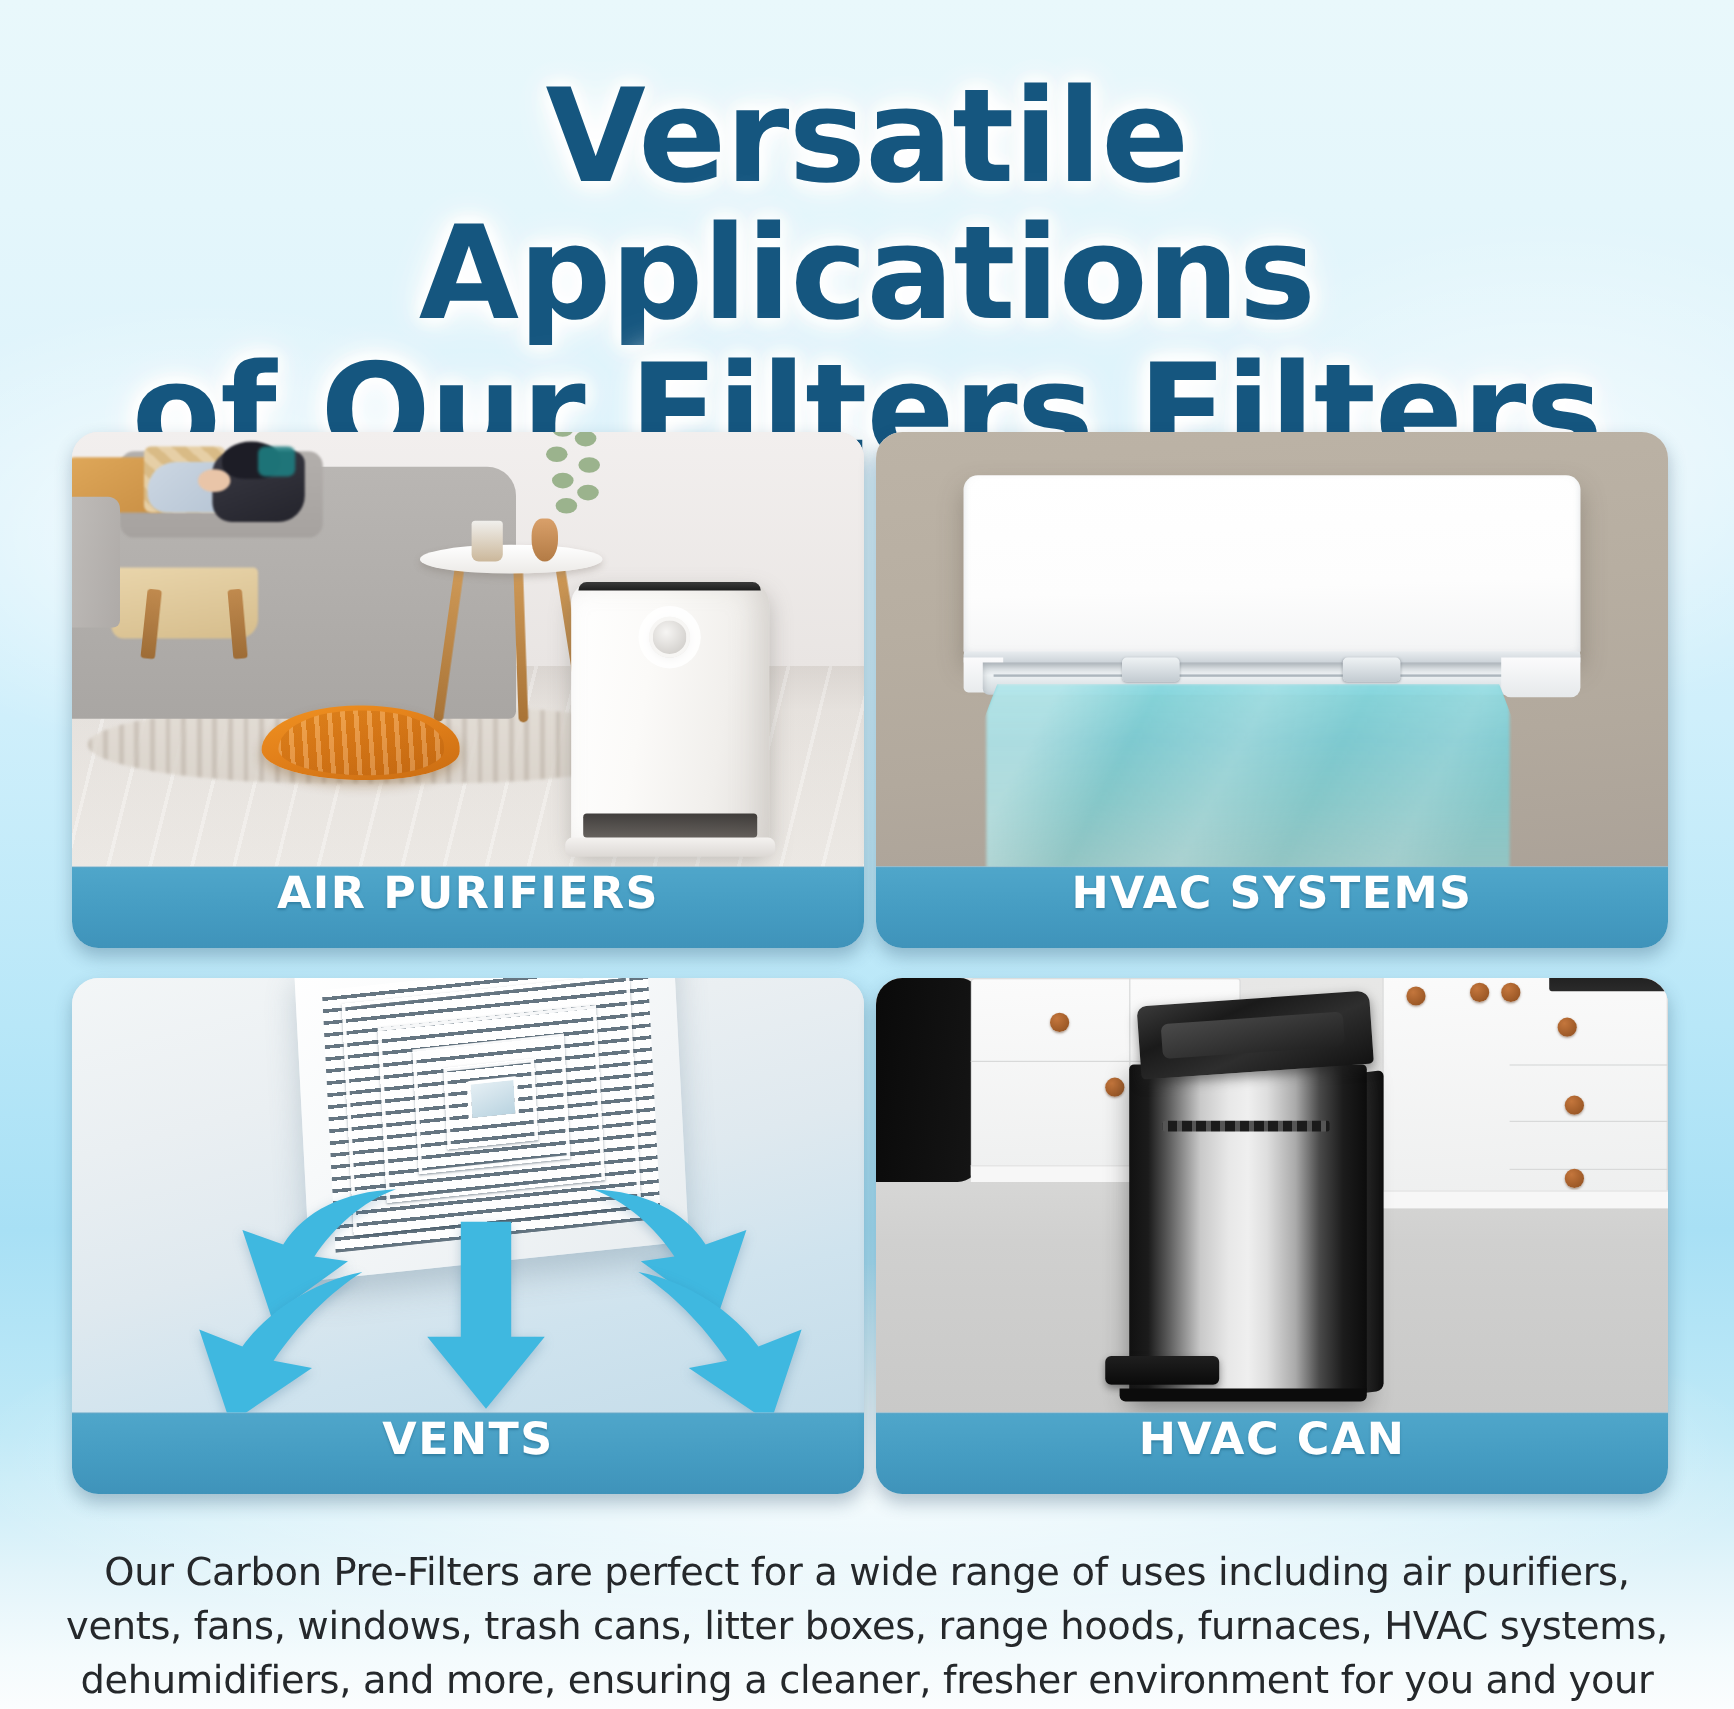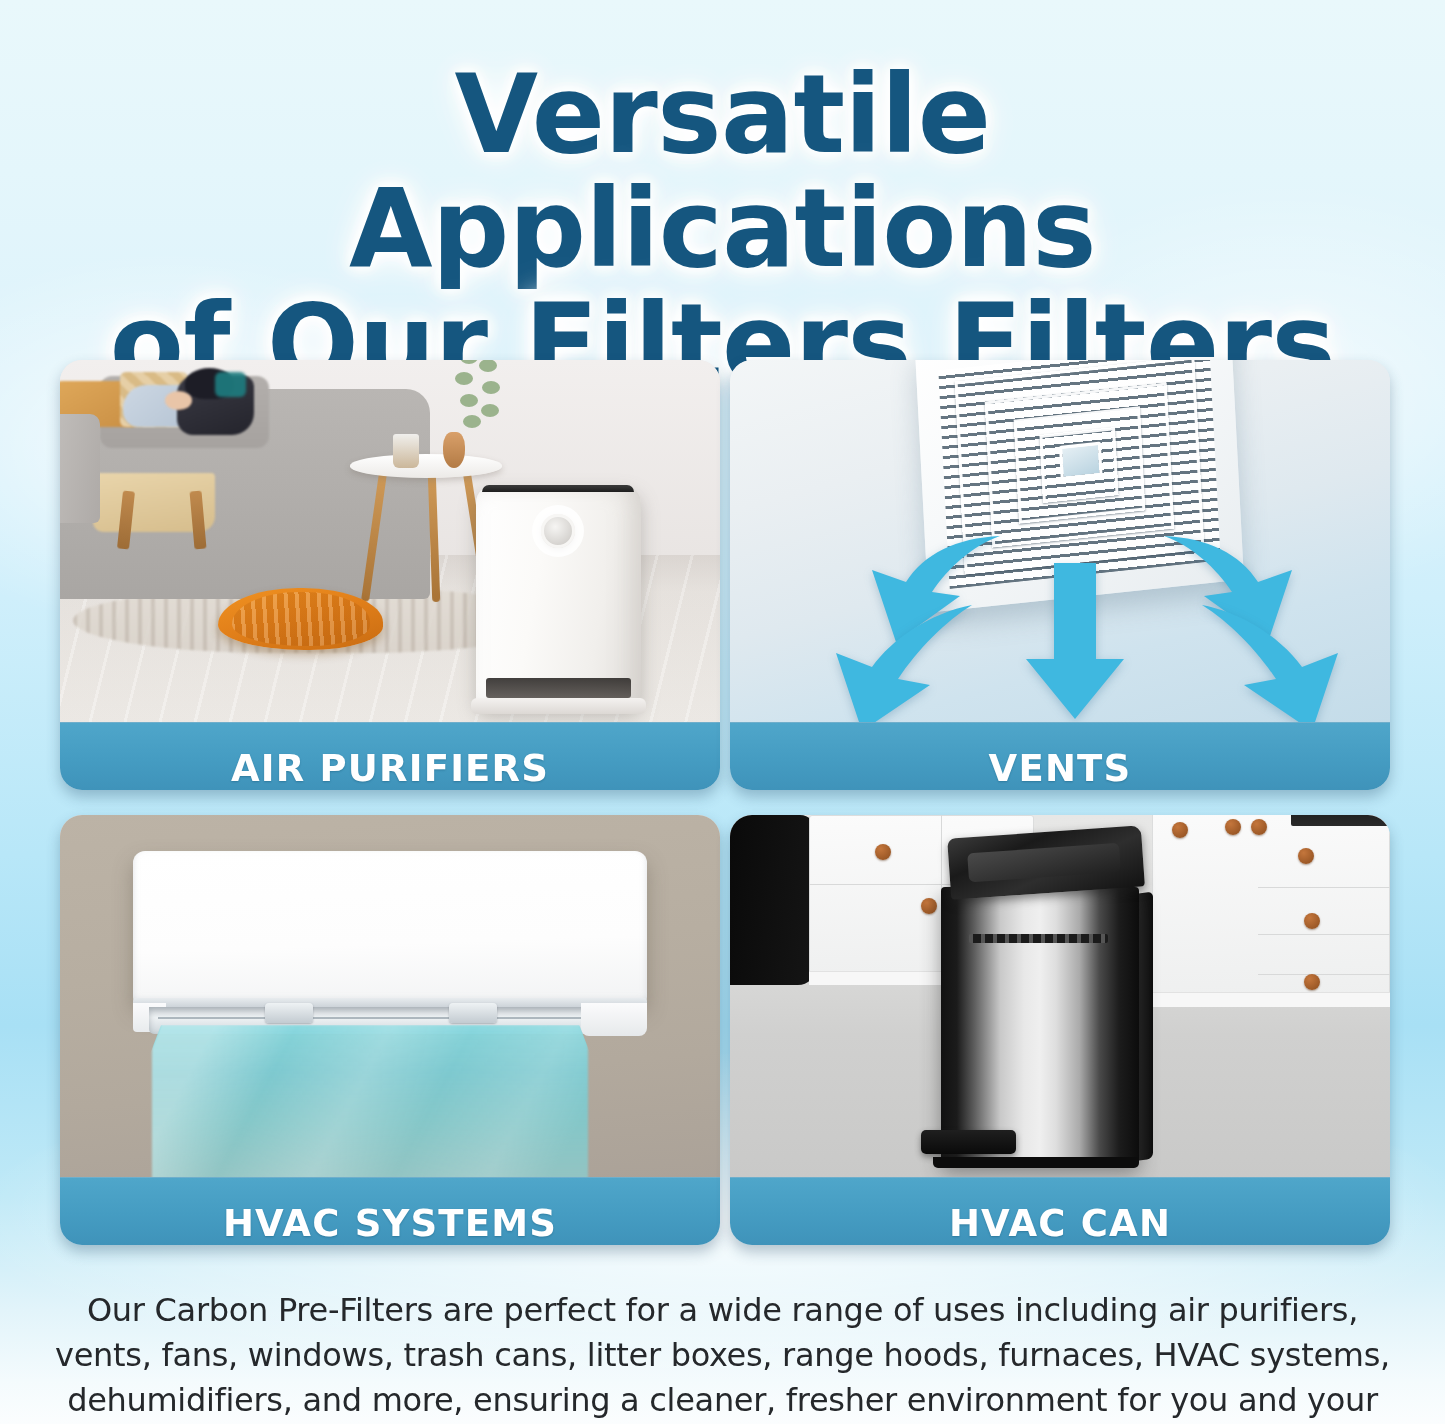--- a/index.html
+++ b/index.html
@@ -86,7 +86,7 @@
   .card-label {
     flex:0 0 68px;
     background:linear-gradient(180deg,#4fa6ca 0%, #459cc2 55%, #3f93ba 100%);
-    display:flex; align-items:flex-end; justify-content:center;
+    display:flex; align-items:flex-start; justify-content:center;
     border-top:1px solid rgba(255,255,255,.25);
   }
   .card-label span {

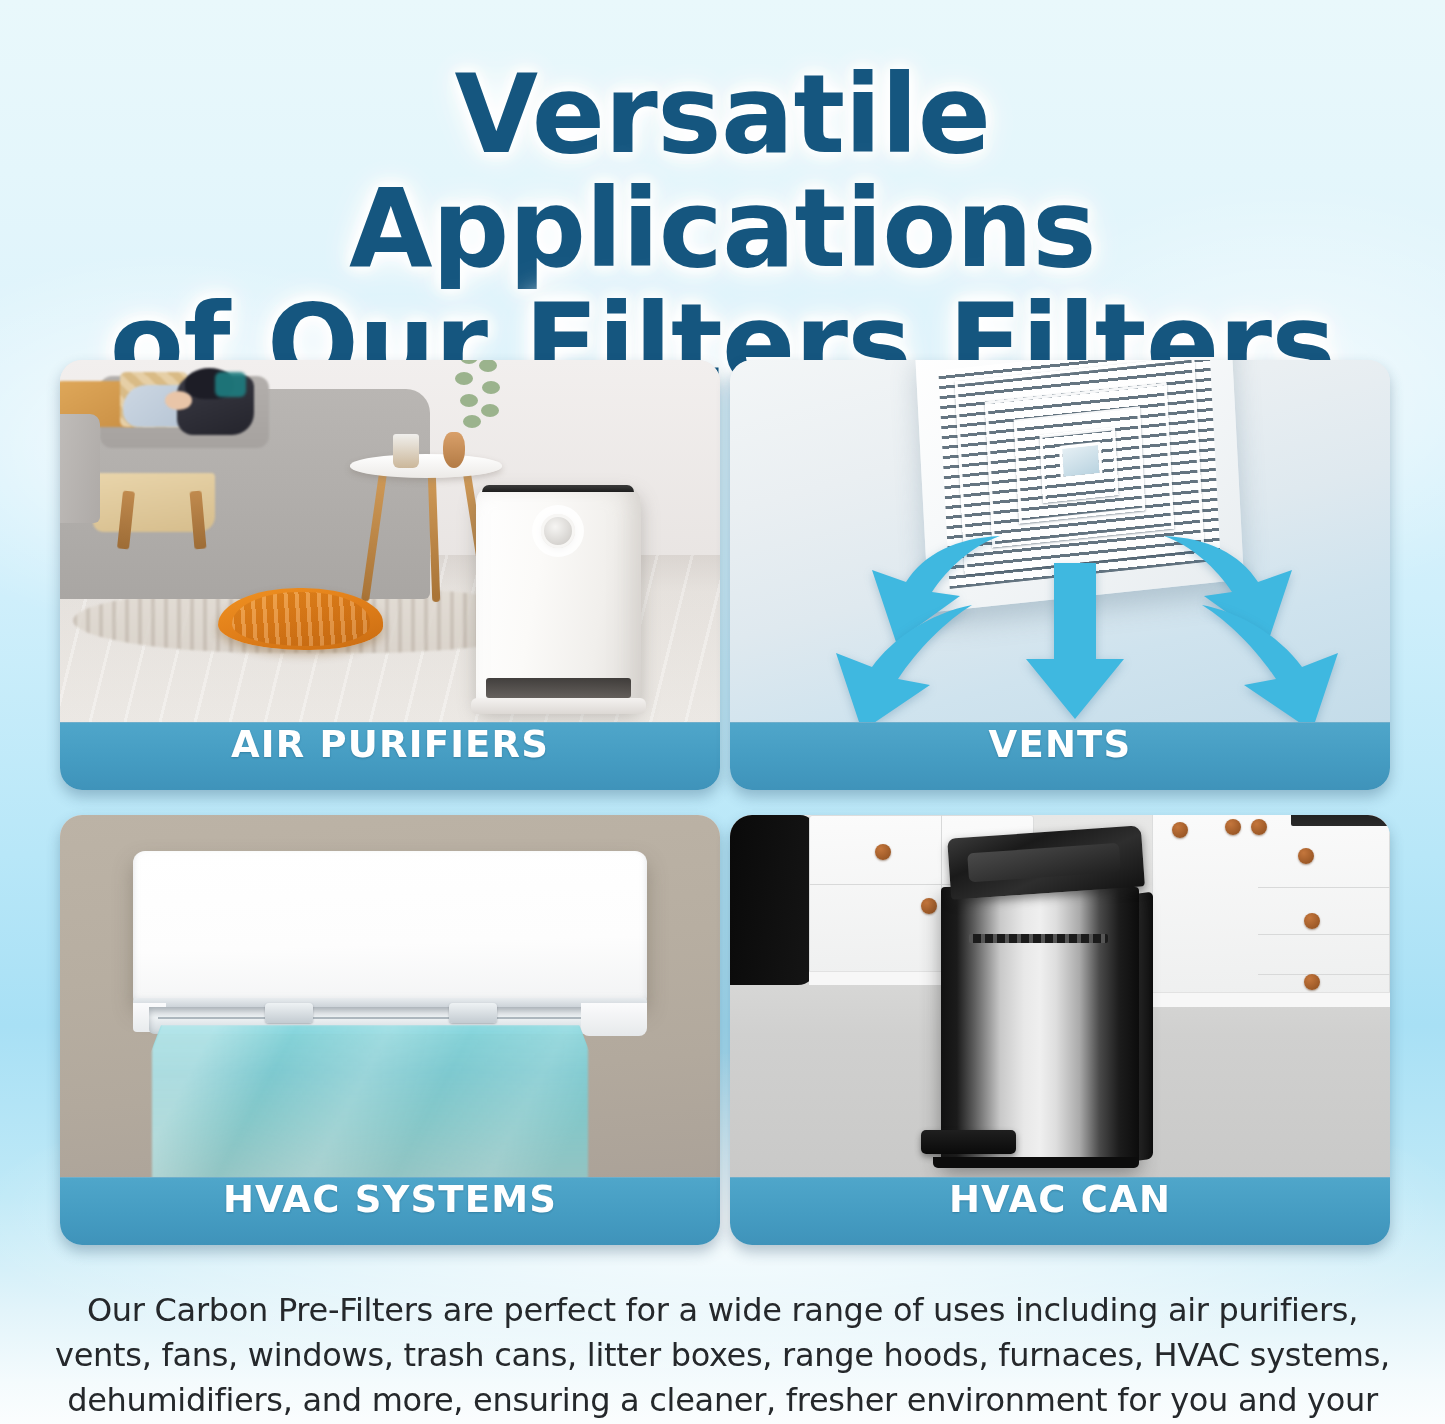--- a/index.html
+++ b/index.html
@@ -413,50 +413,6 @@
 
     <div class="card">
       <div class="card-media">
-        <div class="scene-vent">
-          <div class="vent-body">
-            <div class="vent-grille"></div>
-            <div class="vent-ring" style="left:12%;top:13%;right:12%;bottom:13%;"></div>
-            <div class="vent-ring" style="left:21%;top:22%;right:21%;bottom:22%;"></div>
-            <div class="vent-ring" style="left:30%;top:30%;right:30%;bottom:30%;"></div>
-            <div class="vent-ring" style="left:38%;top:37%;right:38%;bottom:37%;"></div>
-            <div class="vent-center"></div>
-          </div>
-
-          <div class="arrow" style="left:20%;top:47%;">
-            <svg width="150" height="140" viewBox="0 0 150 140">
-              <path d="M138 6 C110 16 86 38 70 62 L98 66 L34 112 L10 40 L44 52 C62 24 94 8 138 6 Z" fill="#3fb8e0"></path>
-            </svg>
-          </div>
-          <div class="arrow" style="left:14%;top:65%;">
-            <svg width="160" height="150" viewBox="0 0 160 150">
-              <path d="M150 10 C124 26 96 54 76 84 L108 90 L40 136 L14 58 L50 72 C70 44 108 18 150 10 Z" fill="#3fb8e0"></path>
-            </svg>
-          </div>
-          <div class="arrow" style="left:44%;top:56%;">
-            <svg width="110" height="160" viewBox="0 0 110 160">
-              <path d="M34 0 L76 0 L76 96 L104 96 L55 156 L6 96 L34 96 Z" fill="#3fb8e0"></path>
-            </svg>
-          </div>
-          <div class="arrow" style="left:64%;top:47%;">
-            <svg width="150" height="140" viewBox="0 0 150 140">
-              <path d="M12 6 C40 16 64 38 80 62 L52 66 L116 112 L140 40 L106 52 C88 24 56 8 12 6 Z" fill="#3fb8e0"></path>
-            </svg>
-          </div>
-          <div class="arrow" style="left:70%;top:65%;">
-            <svg width="160" height="150" viewBox="0 0 160 150">
-              <path d="M10 10 C36 26 64 54 84 84 L52 90 L120 136 L146 58 L110 72 C90 44 52 18 10 10 Z" fill="#3fb8e0"></path>
-            </svg>
-          </div>
-        </div>
-      </div>
-      <div class="card-label">
-        <span>VENTS</span>
-      </div>
-    </div>
-
-    <div class="card">
-      <div class="card-media">
         <div class="scene-hvac">
           <div class="ac-unit"></div>
           <div class="ac-strip"></div>
@@ -470,6 +426,50 @@
       </div>
       <div class="card-label">
         <span>HVAC SYSTEMS</span>
+      </div>
+    </div>
+
+    <div class="card">
+      <div class="card-media">
+        <div class="scene-vent">
+          <div class="vent-body">
+            <div class="vent-grille"></div>
+            <div class="vent-ring" style="left:12%;top:13%;right:12%;bottom:13%;"></div>
+            <div class="vent-ring" style="left:21%;top:22%;right:21%;bottom:22%;"></div>
+            <div class="vent-ring" style="left:30%;top:30%;right:30%;bottom:30%;"></div>
+            <div class="vent-ring" style="left:38%;top:37%;right:38%;bottom:37%;"></div>
+            <div class="vent-center"></div>
+          </div>
+
+          <div class="arrow" style="left:20%;top:47%;">
+            <svg width="150" height="140" viewBox="0 0 150 140">
+              <path d="M138 6 C110 16 86 38 70 62 L98 66 L34 112 L10 40 L44 52 C62 24 94 8 138 6 Z" fill="#3fb8e0"></path>
+            </svg>
+          </div>
+          <div class="arrow" style="left:14%;top:65%;">
+            <svg width="160" height="150" viewBox="0 0 160 150">
+              <path d="M150 10 C124 26 96 54 76 84 L108 90 L40 136 L14 58 L50 72 C70 44 108 18 150 10 Z" fill="#3fb8e0"></path>
+            </svg>
+          </div>
+          <div class="arrow" style="left:44%;top:56%;">
+            <svg width="110" height="160" viewBox="0 0 110 160">
+              <path d="M34 0 L76 0 L76 96 L104 96 L55 156 L6 96 L34 96 Z" fill="#3fb8e0"></path>
+            </svg>
+          </div>
+          <div class="arrow" style="left:64%;top:47%;">
+            <svg width="150" height="140" viewBox="0 0 150 140">
+              <path d="M12 6 C40 16 64 38 80 62 L52 66 L116 112 L140 40 L106 52 C88 24 56 8 12 6 Z" fill="#3fb8e0"></path>
+            </svg>
+          </div>
+          <div class="arrow" style="left:70%;top:65%;">
+            <svg width="160" height="150" viewBox="0 0 160 150">
+              <path d="M10 10 C36 26 64 54 84 84 L52 90 L120 136 L146 58 L110 72 C90 44 52 18 10 10 Z" fill="#3fb8e0"></path>
+            </svg>
+          </div>
+        </div>
+      </div>
+      <div class="card-label">
+        <span>VENTS</span>
       </div>
     </div>
 

